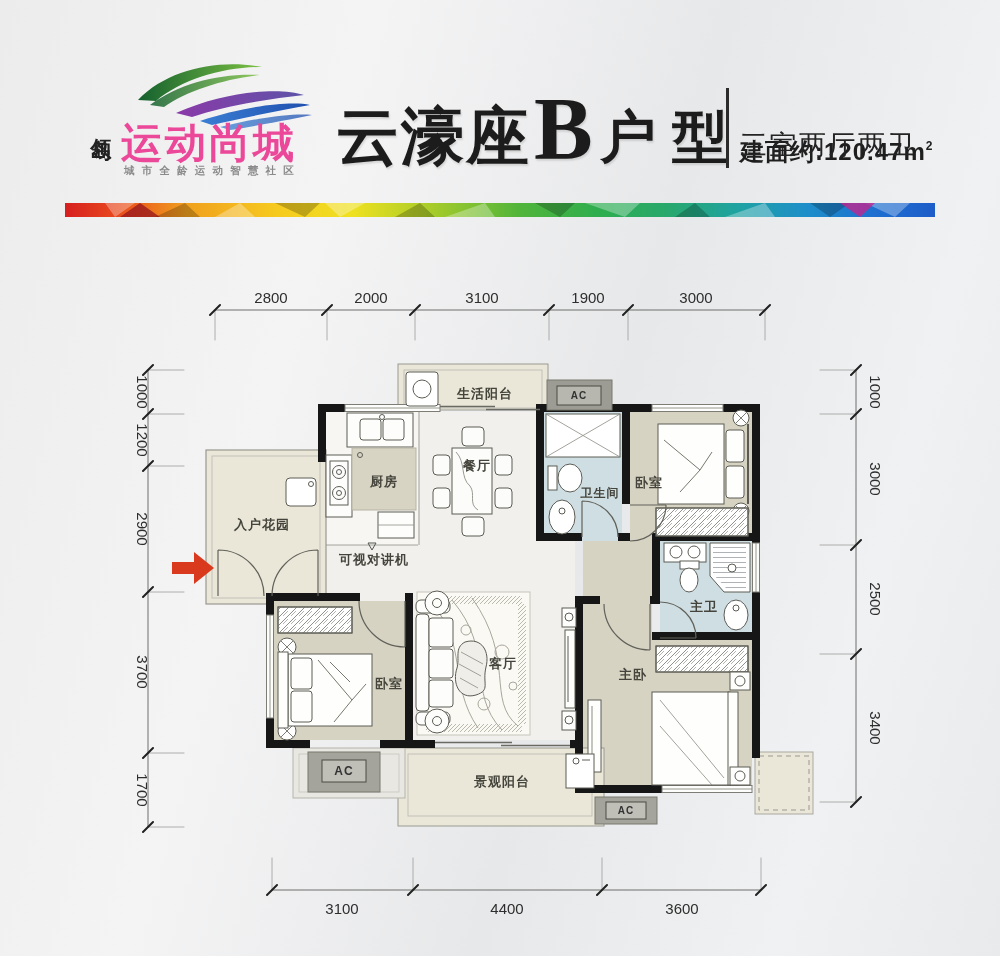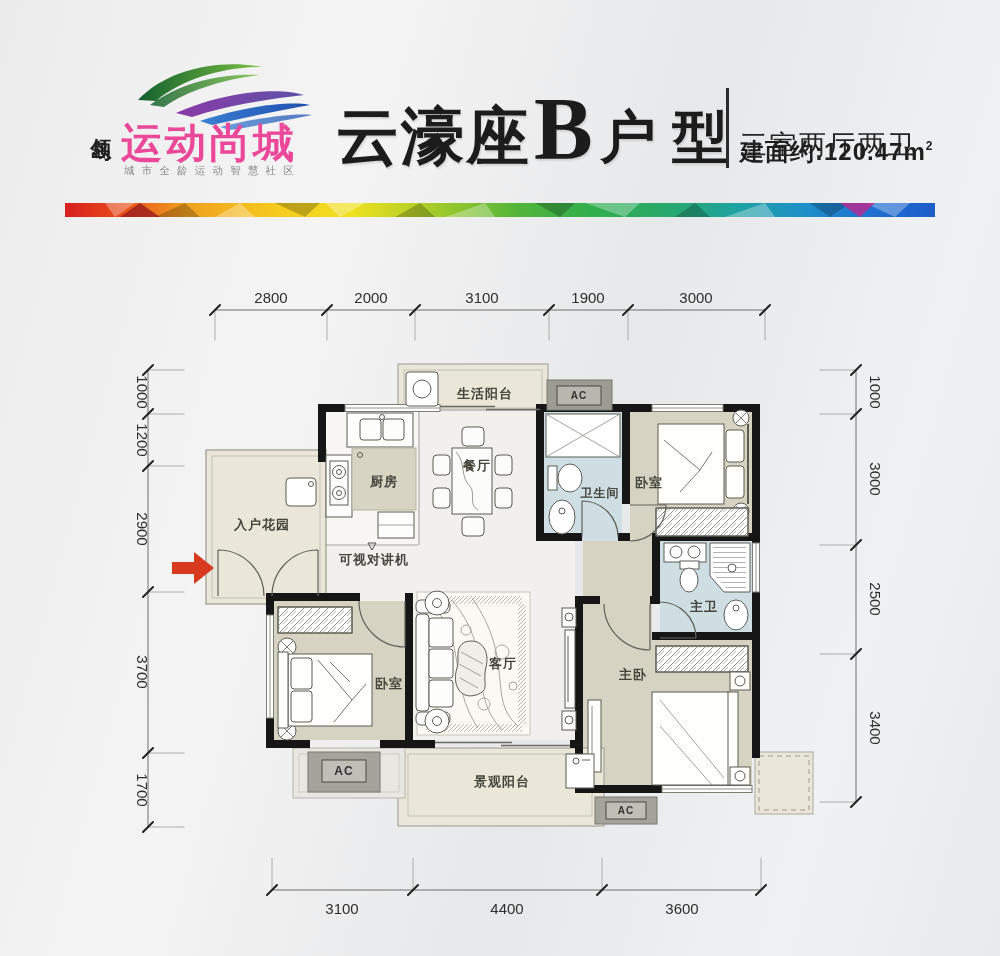--- a/index.html
+++ b/index.html
@@ -21,7 +21,7 @@
     left:121px;top:116px;font-size:41px;font-weight:700;color:#ec4899;letter-spacing:3px;
   }
   #brand-tagline{
-    left:124px;top:164px;font-size:10.5px;color:#8a8a8a;letter-spacing:7.2px;white-space:nowrap;
+    left:124px;top:164px;font-size:10.5px;color:#8a8a8a;letter-spacing:7.2px;white-space:nowrap;font-weight:bold;
   }
   #title-main{
     left:336px;top:94px;font-size:63px;font-weight:900;color:#1c1c1c;letter-spacing:2px;

